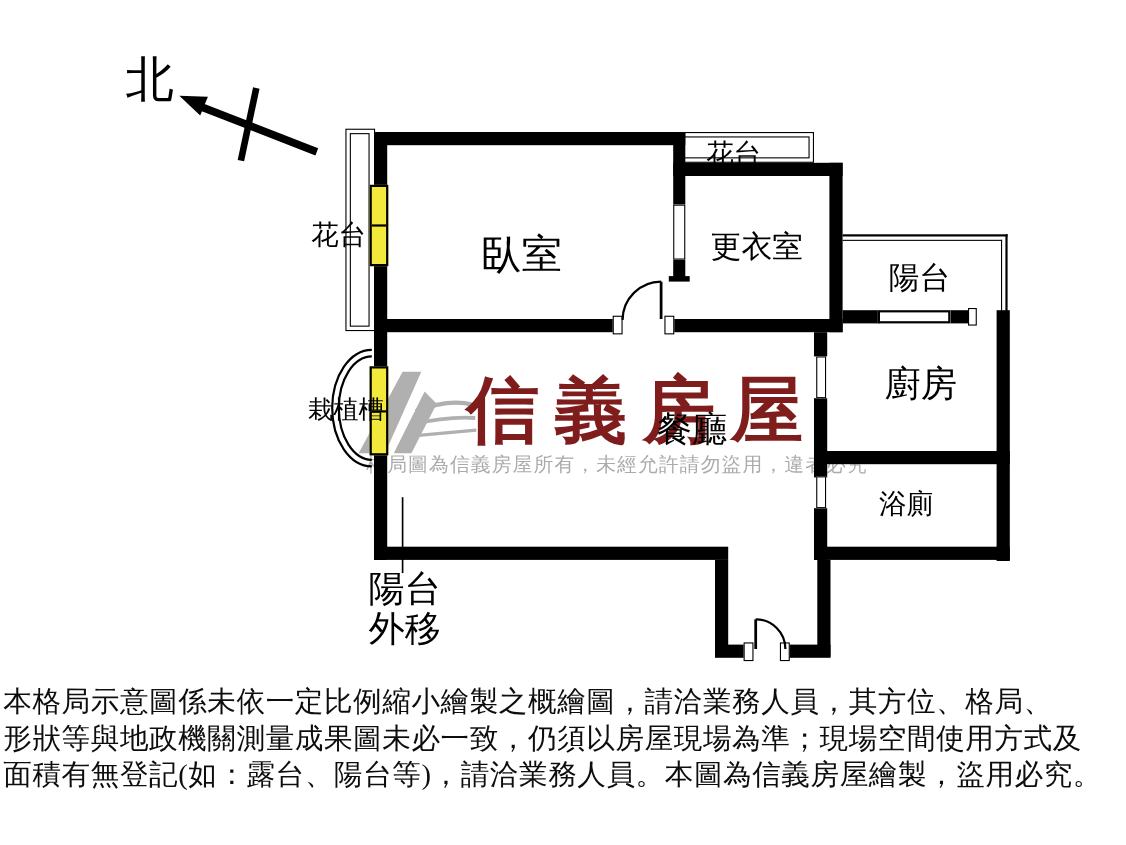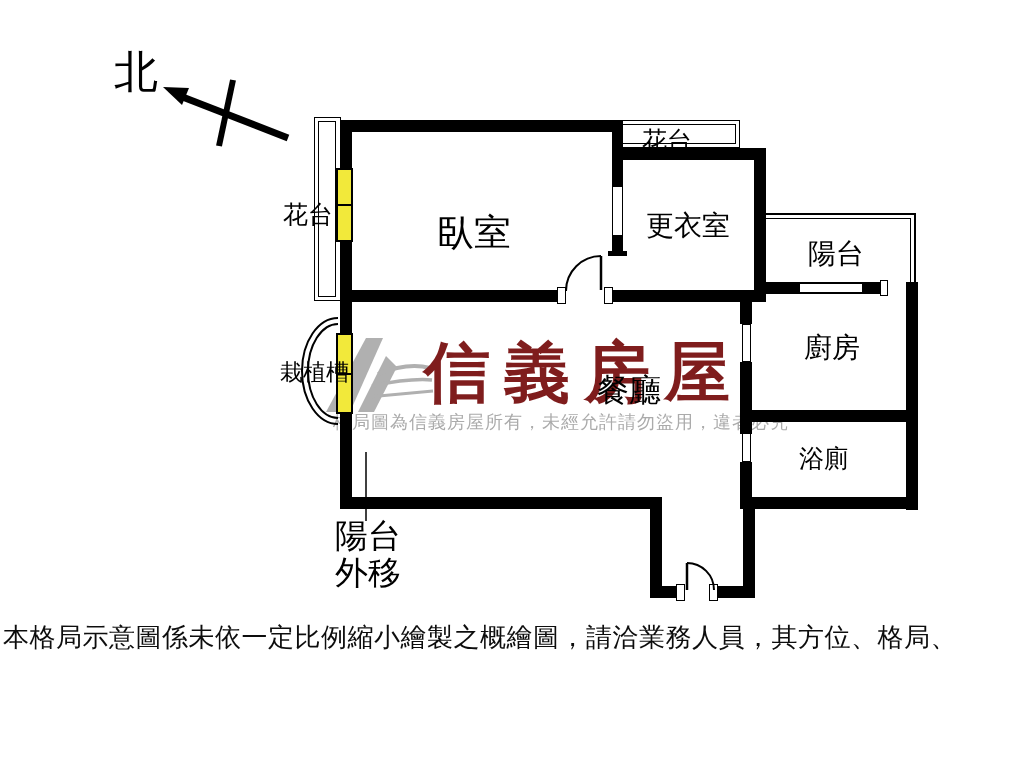--- a/index.html
+++ b/index.html
@@ -112,7 +112,7 @@
   <div class="rlabel" style="left:437px;top:190px;font-size:37px;margin-top:24px;">臥室</div>
   <div class="rlabel" style="left:646px;top:211px;font-size:28px;">更衣室</div>
   <div class="rlabel" style="left:808px;top:239px;font-size:28px;">陽台</div>
-  <div class="rlabel" style="left:804px;top:333px;font-size:28px;">廚房</div>
+  <div class="rlabel" style="left:804px;top:333px;font-size:33px;">廚房</div>
   <div class="rlabel" style="left:799px;top:446px;font-size:25px;">浴廁</div>
   <div class="rlabel" style="left:597px;top:374px;font-size:32px;">餐廳</div>
 

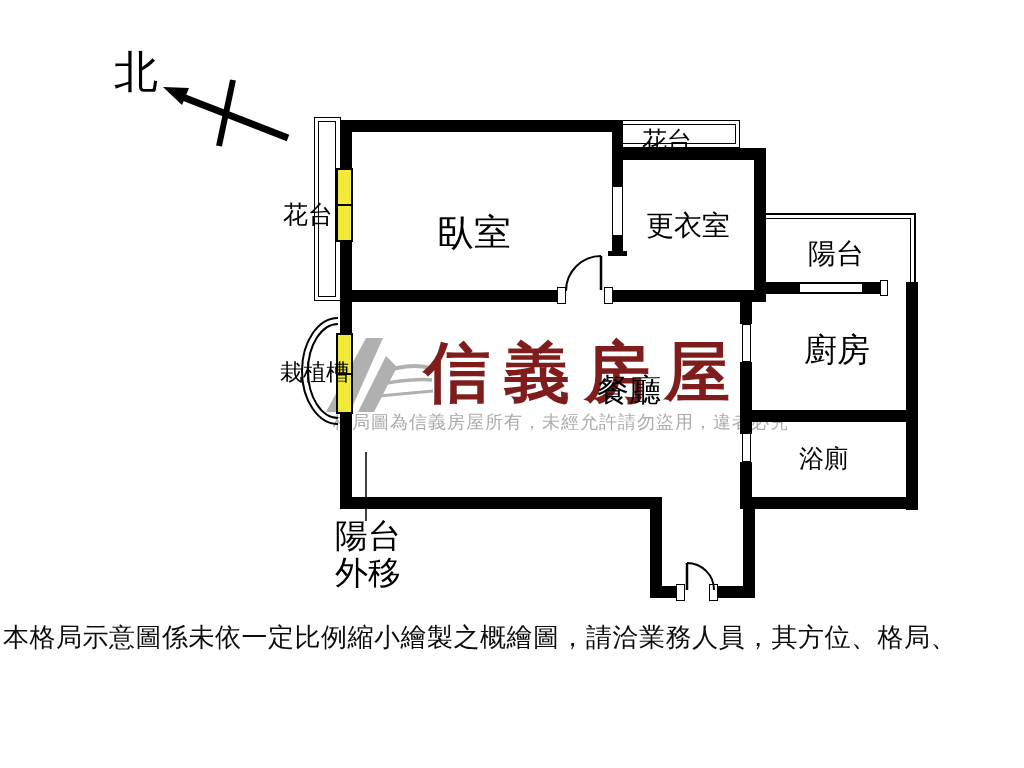--- a/index.html
+++ b/index.html
@@ -125,6 +125,7 @@
   </div>
 
   <div class="disc" style="top:621px;">本格局示意圖係未依一定比例縮小繪製之概繪圖，請洽業務人員，其方位、格局、</div>
+  <div class="disc" style="top:654.5px;">形狀等與地政機關測量成果圖未必一致，仍須以房屋現場為準；現場空間使用方式及</div>
 
 </div>
 

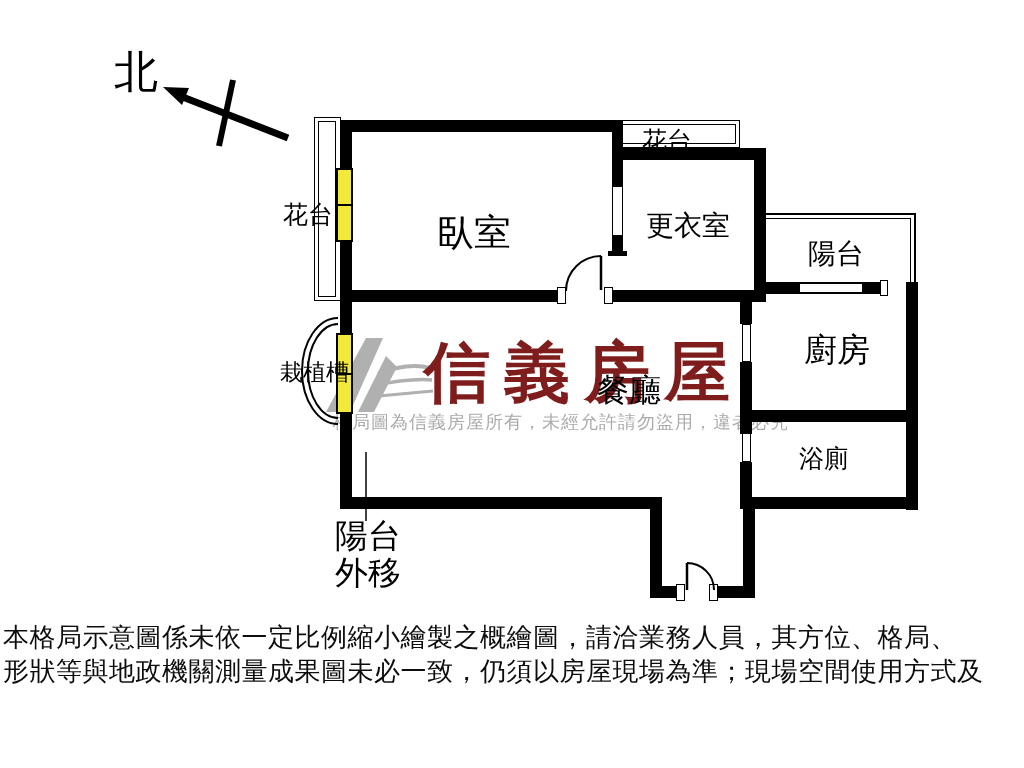--- a/index.html
+++ b/index.html
@@ -126,6 +126,7 @@
 
   <div class="disc" style="top:621px;">本格局示意圖係未依一定比例縮小繪製之概繪圖，請洽業務人員，其方位、格局、</div>
   <div class="disc" style="top:654.5px;">形狀等與地政機關測量成果圖未必一致，仍須以房屋現場為準；現場空間使用方式及</div>
+  <div class="disc" style="top:688px;">面積有無登記(如：露台、陽台等)，請洽業務人員。本圖為信義房屋繪製，盜用必究。</div>
 
 </div>
 

